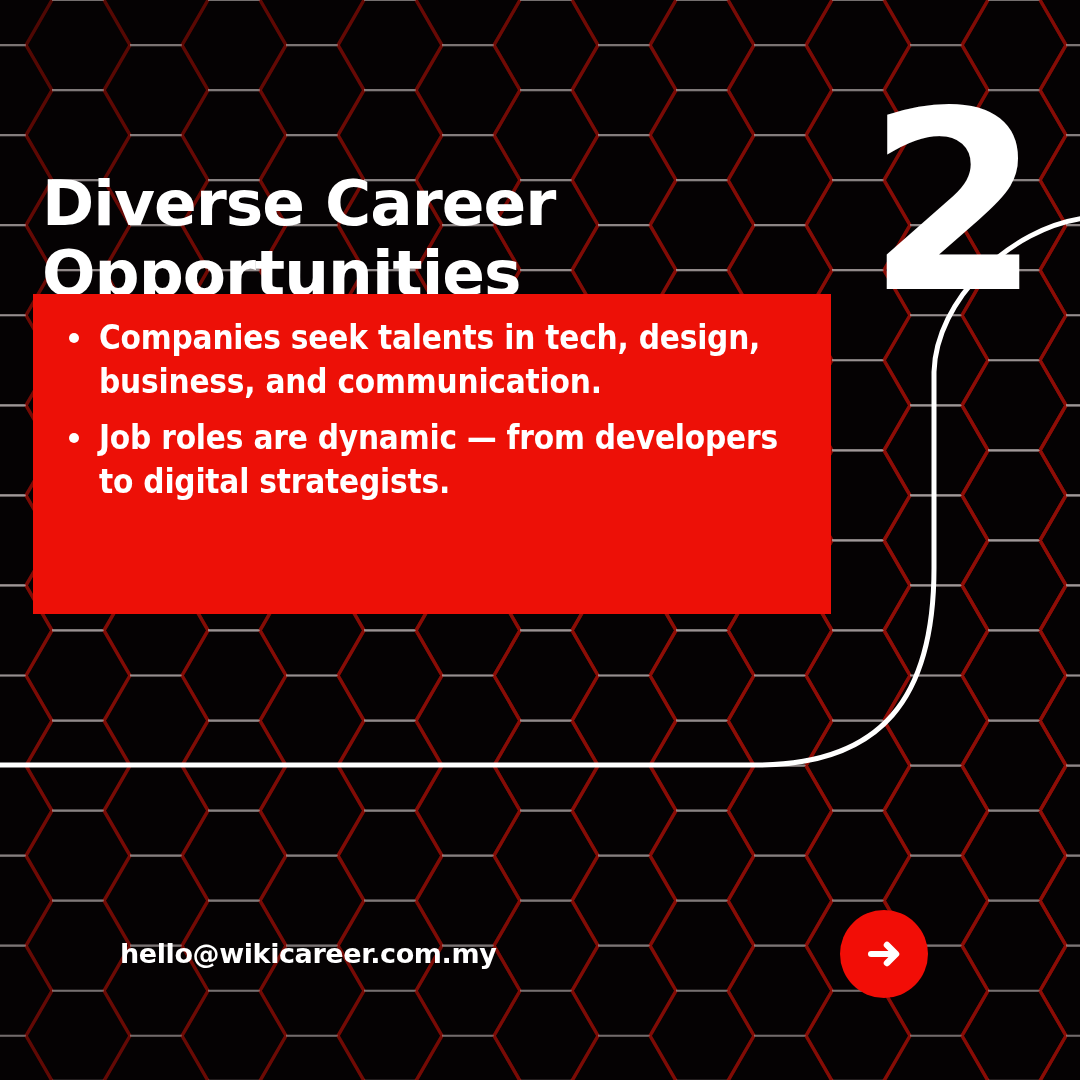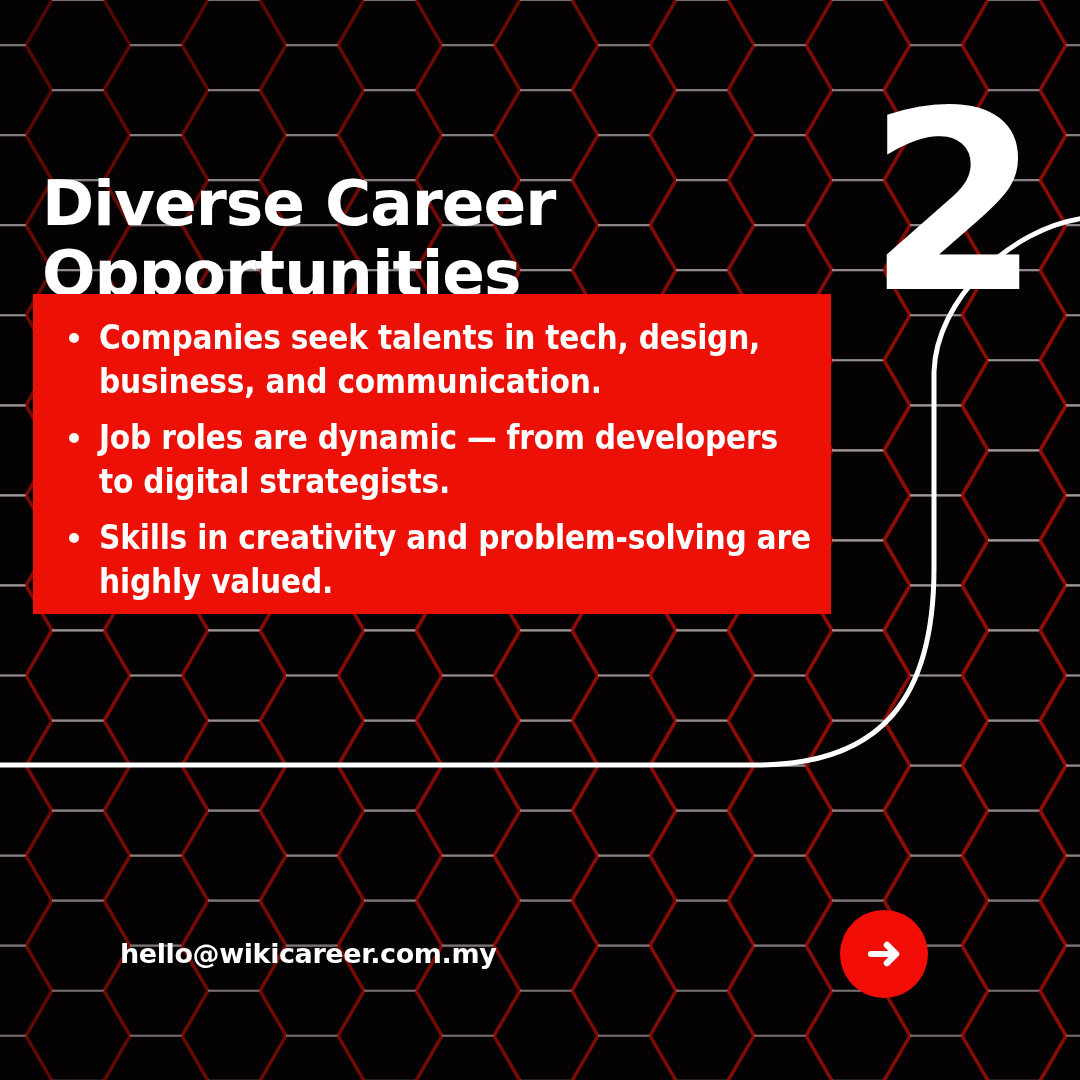--- a/index.html
+++ b/index.html
@@ -690,10 +690,6 @@
         <span class="bullet-dot"></span>
         <span>Job roles are dynamic — from developers to digital strategists.</span>
       </li>
-      <li class="bullet-item">
-        <span class="bullet-dot"></span>
-        <span>Skills in creativity and problem-solving are highly valued.</span>
-      </li>
     </ul>
   </div>
 

